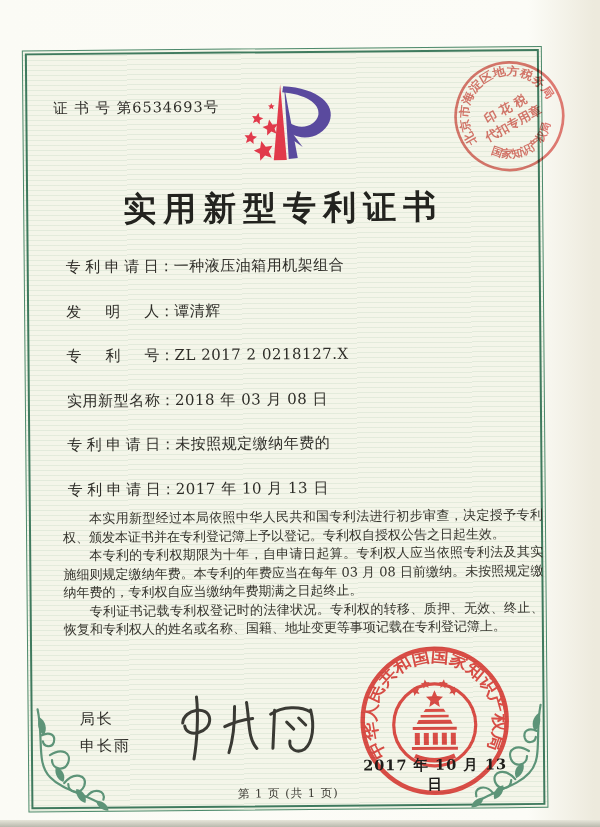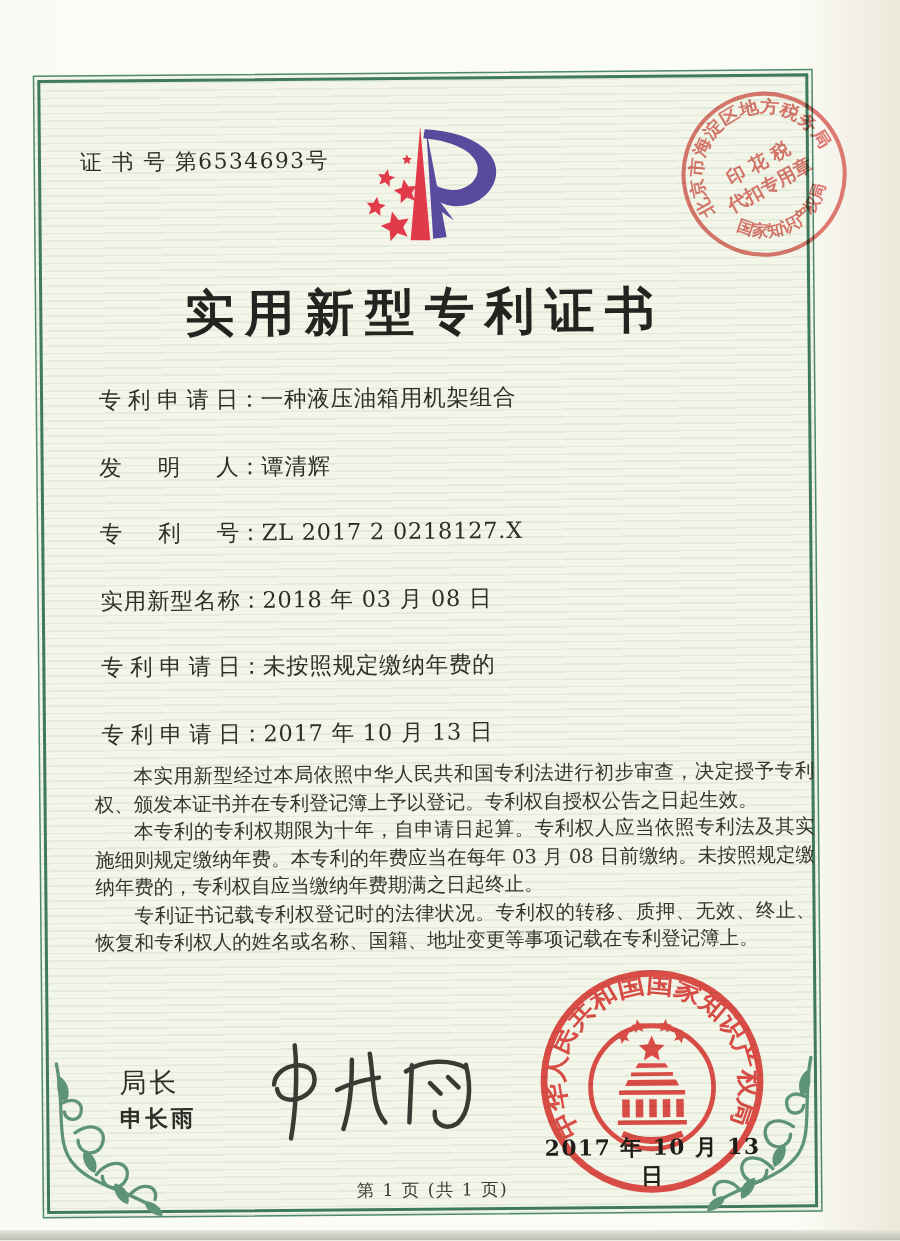--- a/index.html
+++ b/index.html
@@ -43,7 +43,7 @@
     line-height:18.5px;text-align:justify;color:#35342d;}
   .body-text p{margin:0;text-indent:2em;}
 
-  .signoff-role{position:absolute;left:77px;top:708px;font-size:18px;letter-spacing:2px;}
+  .signoff-role{position:absolute;left:77px;top:708px;font-size:15px;letter-spacing:2px;}
   .signoff-name{position:absolute;left:77px;top:735px;font-size:15px;letter-spacing:2px;font-weight:bold;}
   .signature{position:absolute;left:166px;top:688px;width:150px;height:76px;}
 

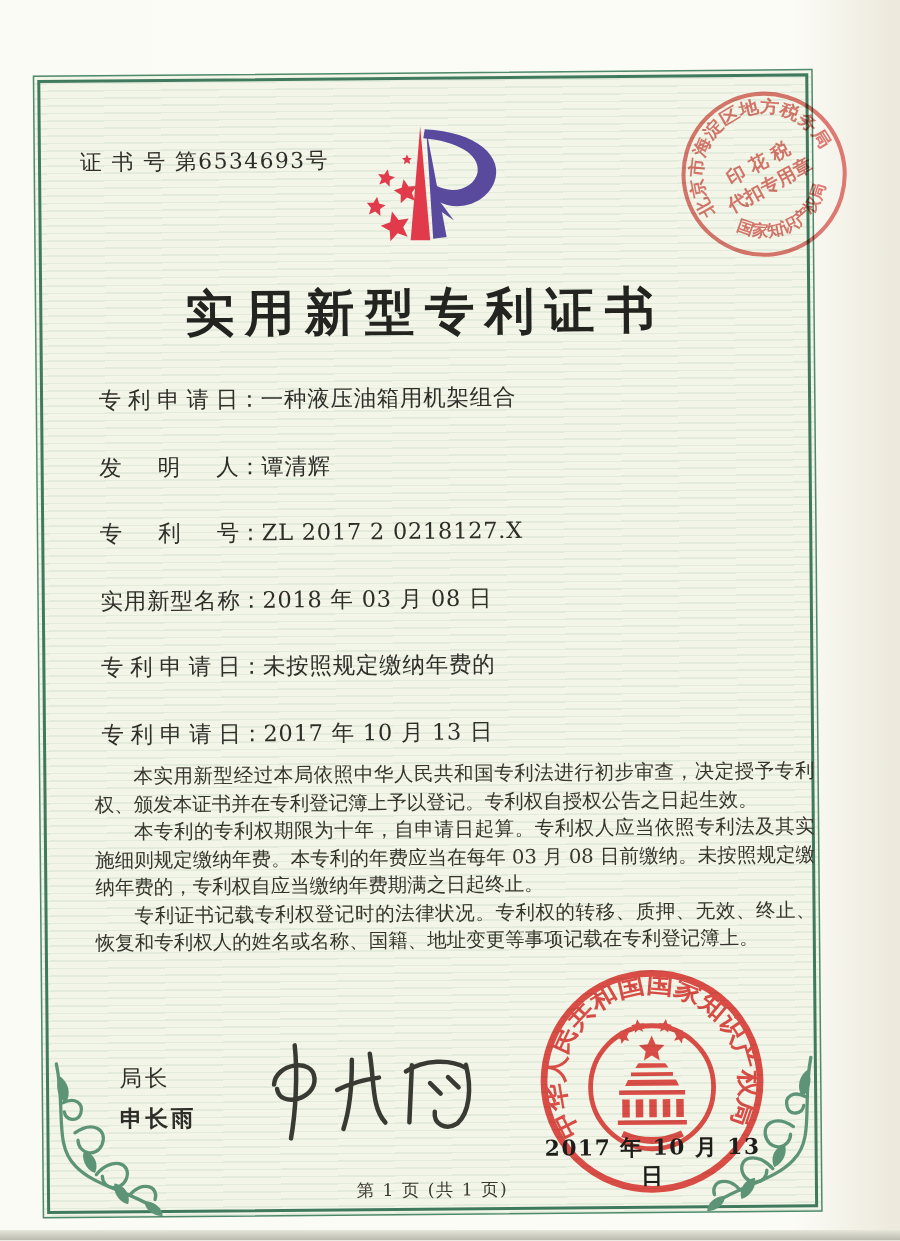--- a/index.html
+++ b/index.html
@@ -44,7 +44,7 @@
   .body-text p{margin:0;text-indent:2em;}
 
   .signoff-role{position:absolute;left:77px;top:708px;font-size:15px;letter-spacing:2px;}
-  .signoff-name{position:absolute;left:77px;top:735px;font-size:15px;letter-spacing:2px;font-weight:bold;}
+  .signoff-name{position:absolute;left:77px;top:735px;font-size:15px;letter-spacing:2px;}
   .signature{position:absolute;left:166px;top:688px;width:150px;height:76px;}
 
   .office-seal{position:absolute;left:352px;top:642px;width:160px;height:160px;

